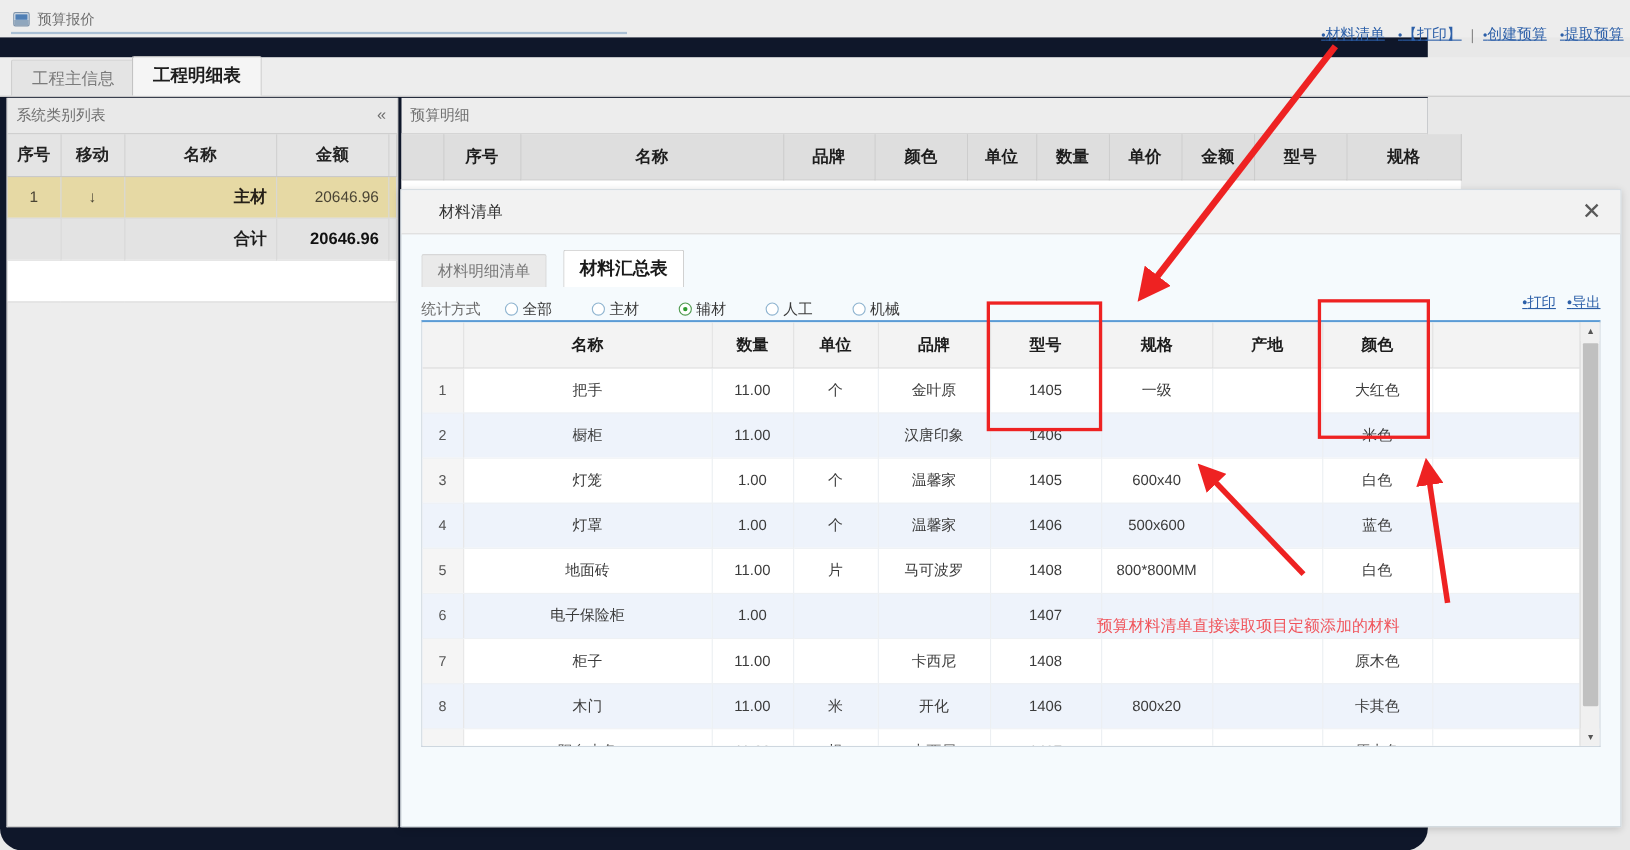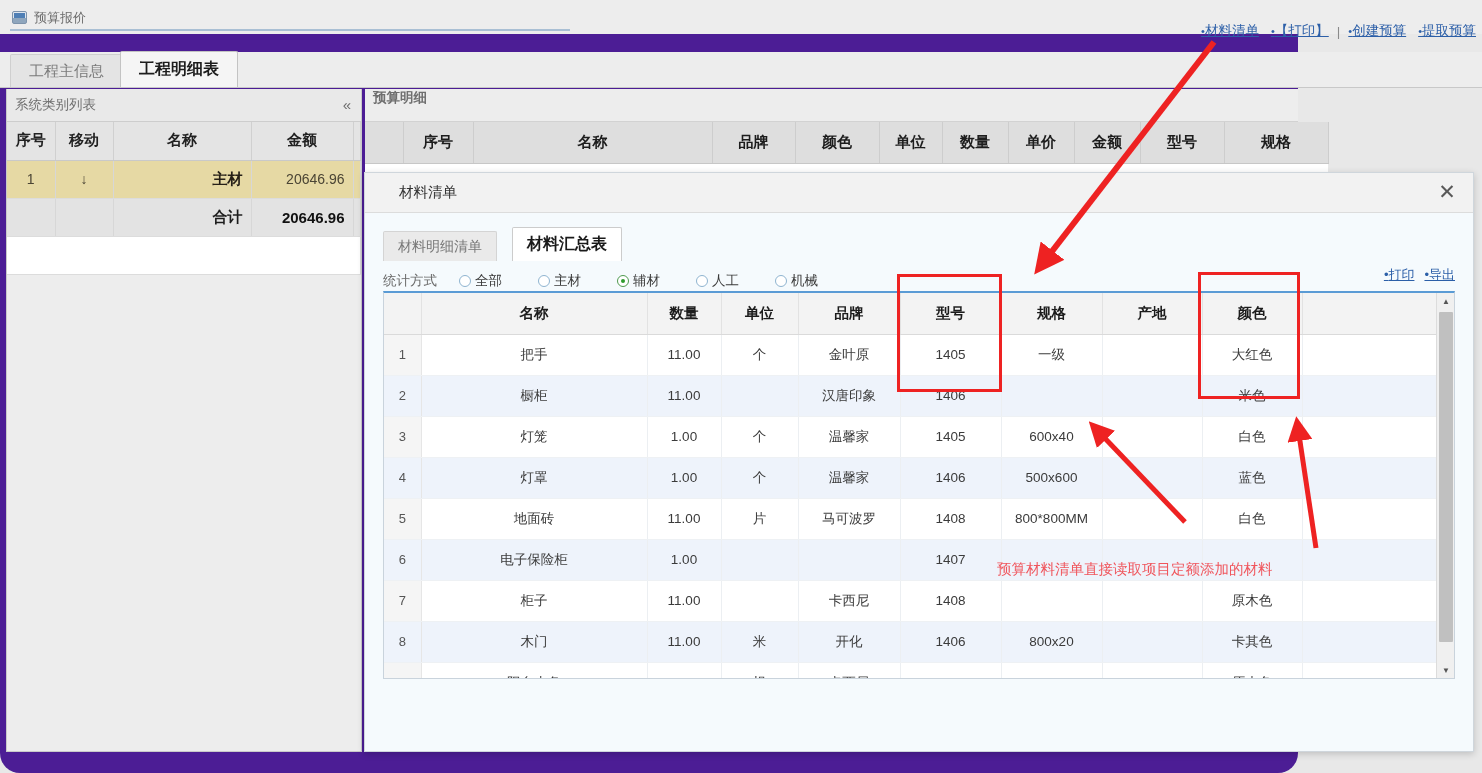--- a/index.html
+++ b/index.html
@@ -13,7 +13,7 @@
   #app {
     position: relative;
     width: 1298px; height: 773px;
-    background: #4c1d95;
+    background: #0f172a;
     border-radius: 20px;
   }
 

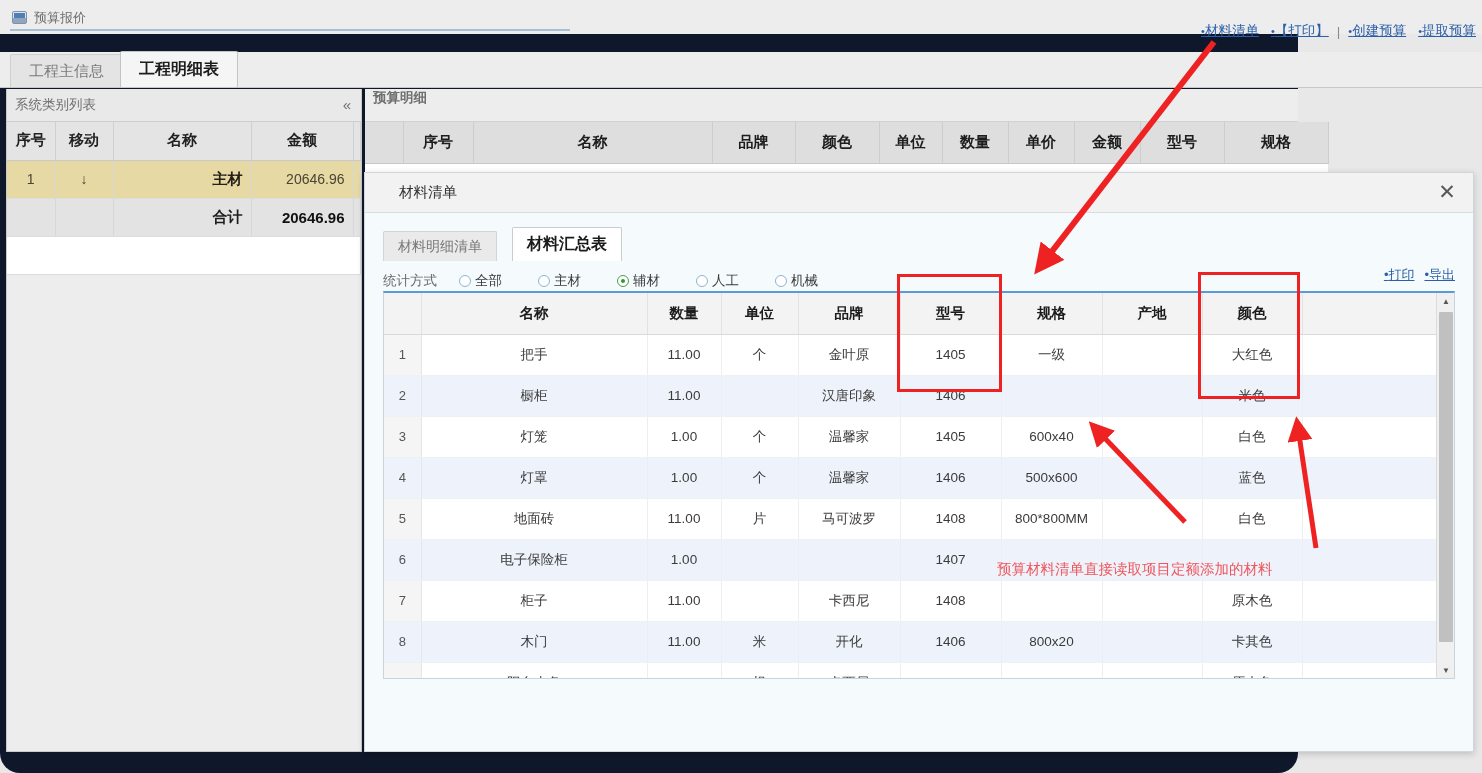--- a/index.html
+++ b/index.html
@@ -115,10 +115,9 @@
     background: #ededed;
   }
   .rp-head {
-    height: 33px; display: flex; align-items: flex-start; padding-left: 8px;
+    height: 33px; display: flex; align-items: center; padding-left: 8px;
     font-size: 13.5px; color: #6f6f6f;
     border-bottom: 1px solid #d2d2d2;
-    font-weight: bold;
   }
   .rp-table { width: 100%; border-collapse: collapse; table-layout: fixed; }
   .rp-table th {

